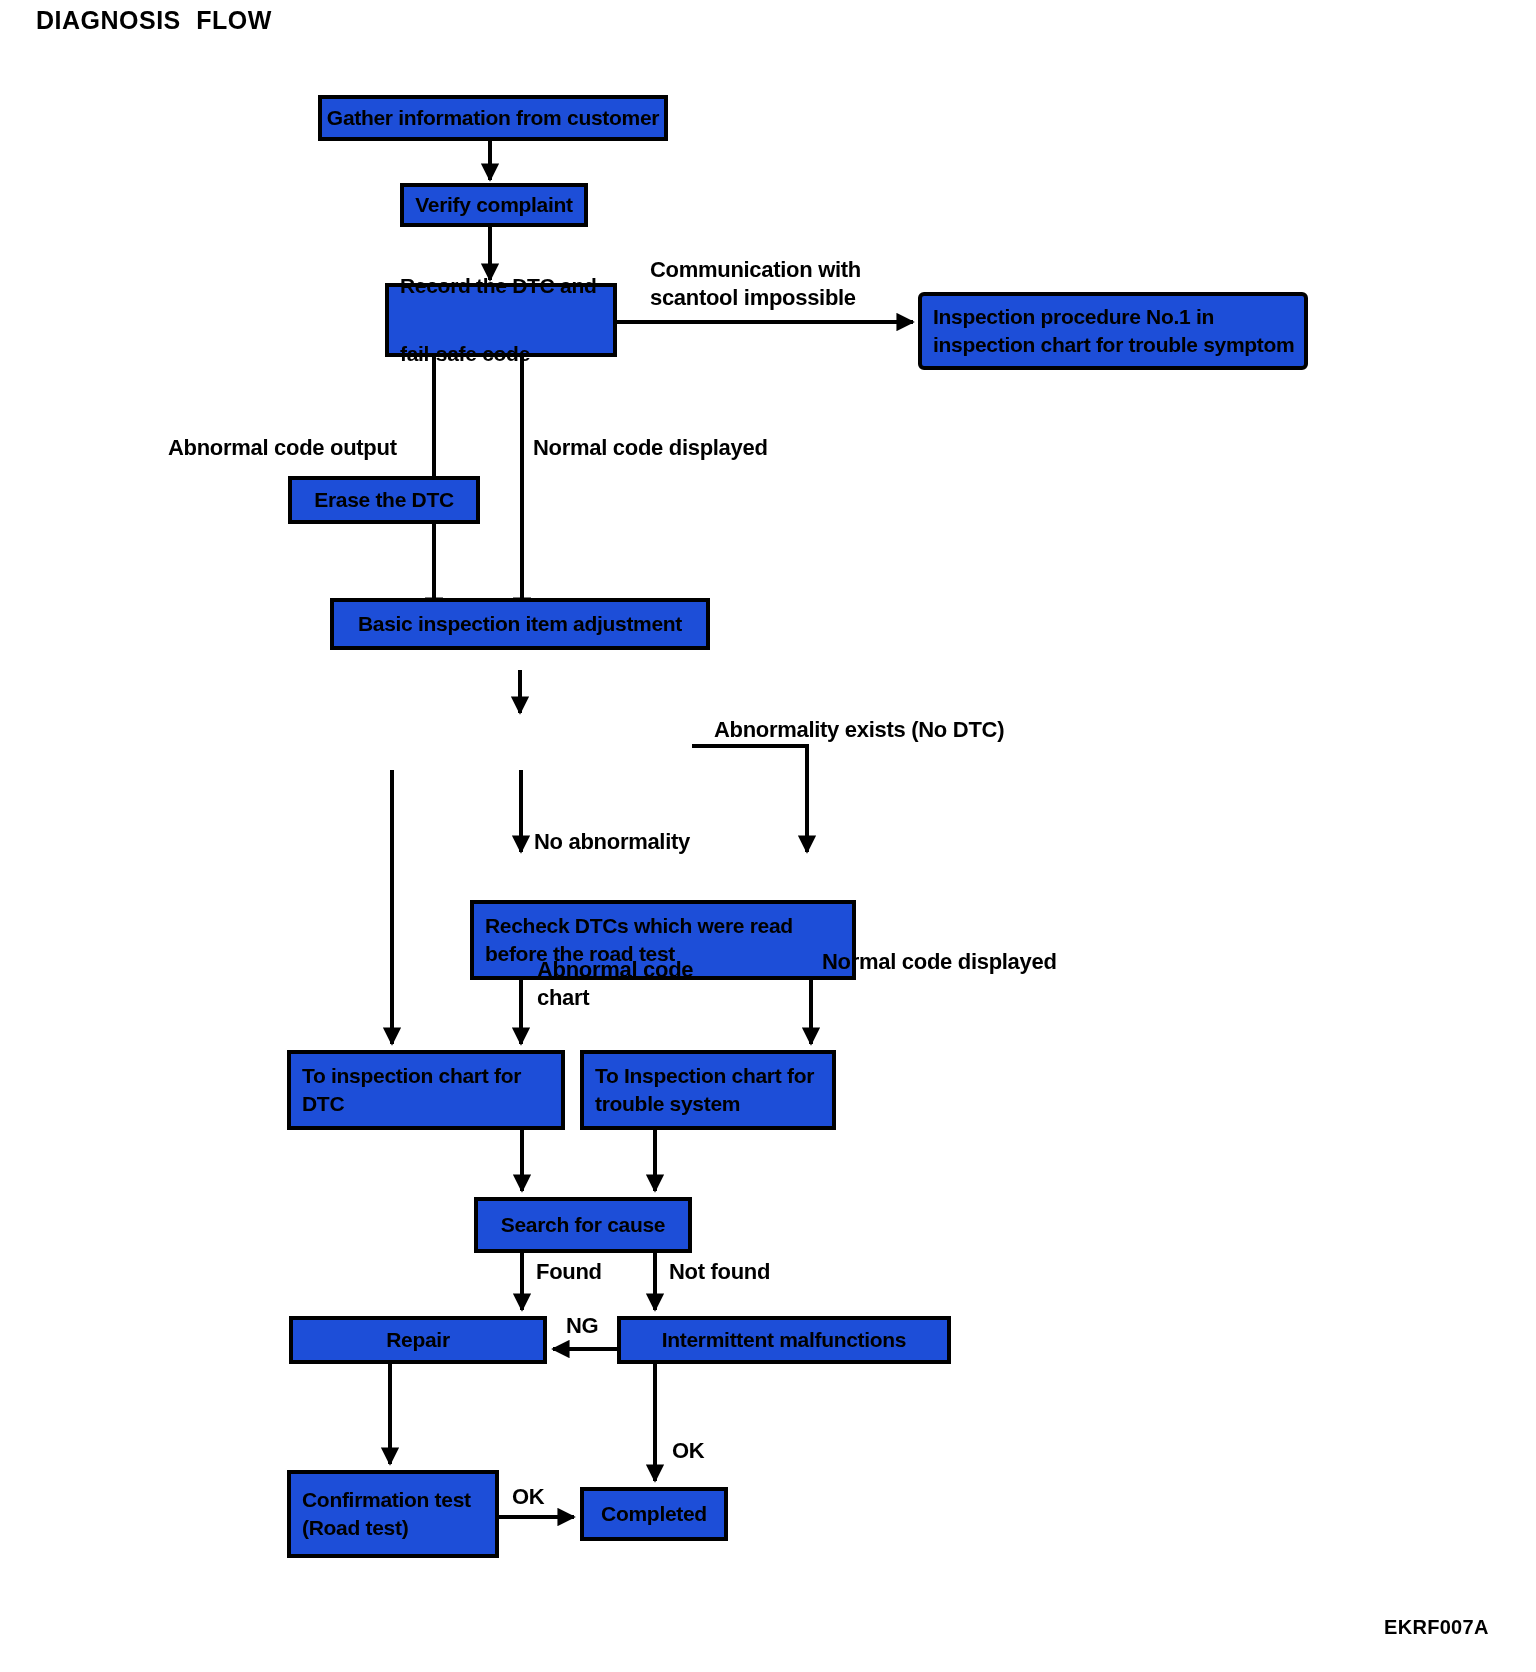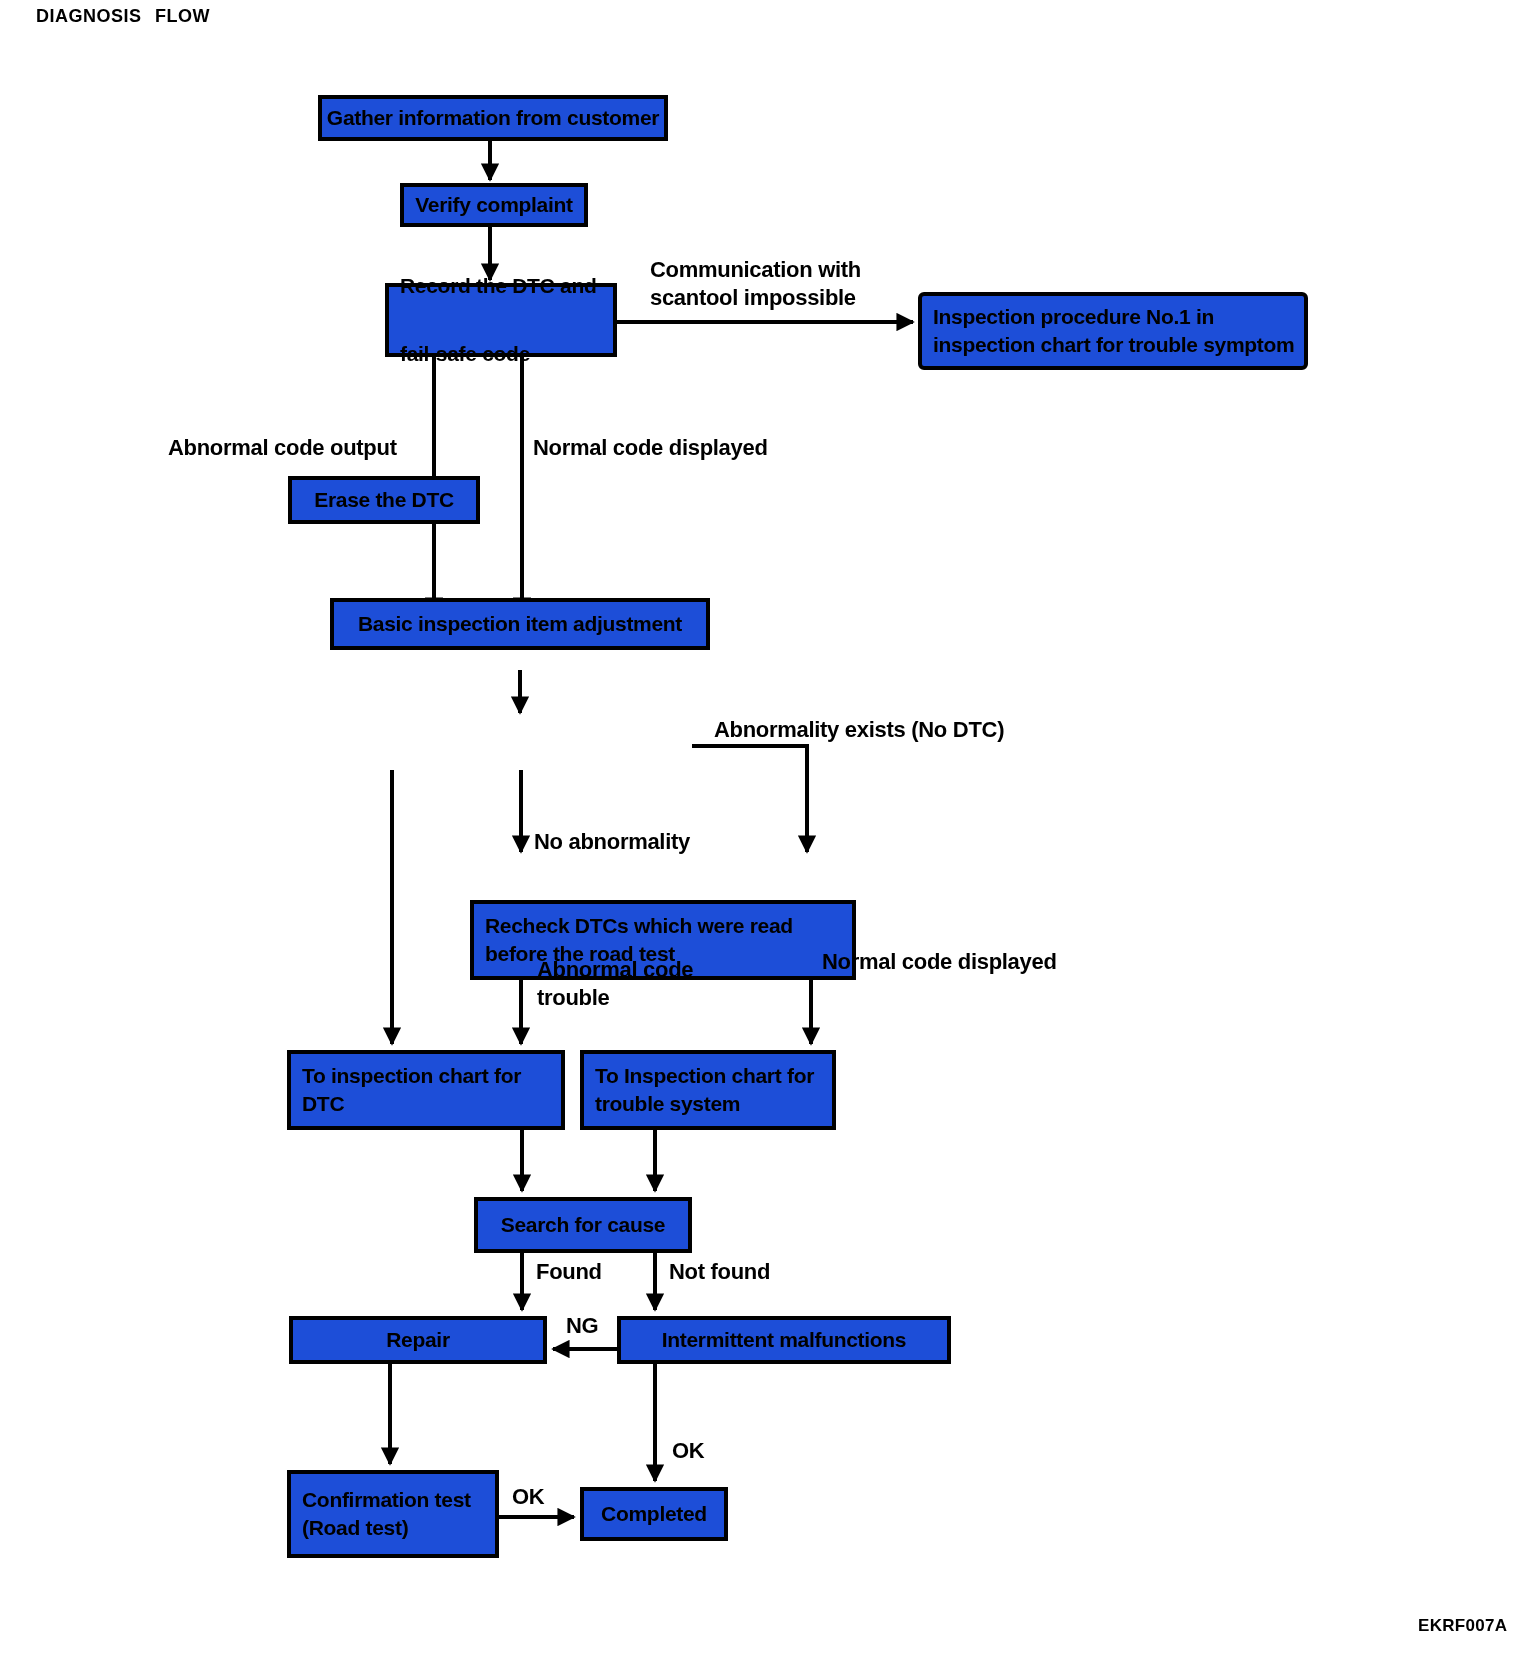--- a/index.html
+++ b/index.html
@@ -10,7 +10,7 @@
   }
   .edges{position:absolute;left:0;top:0;z-index:0;}
   .title{
-    position:absolute;left:36px;top:6px;font-size:18px;font-weight:700;
+    position:absolute;left:36px;top:6px;font-size:25px;font-weight:700;
     letter-spacing:.5px;word-spacing:8px;z-index:2;
   }
   .node{

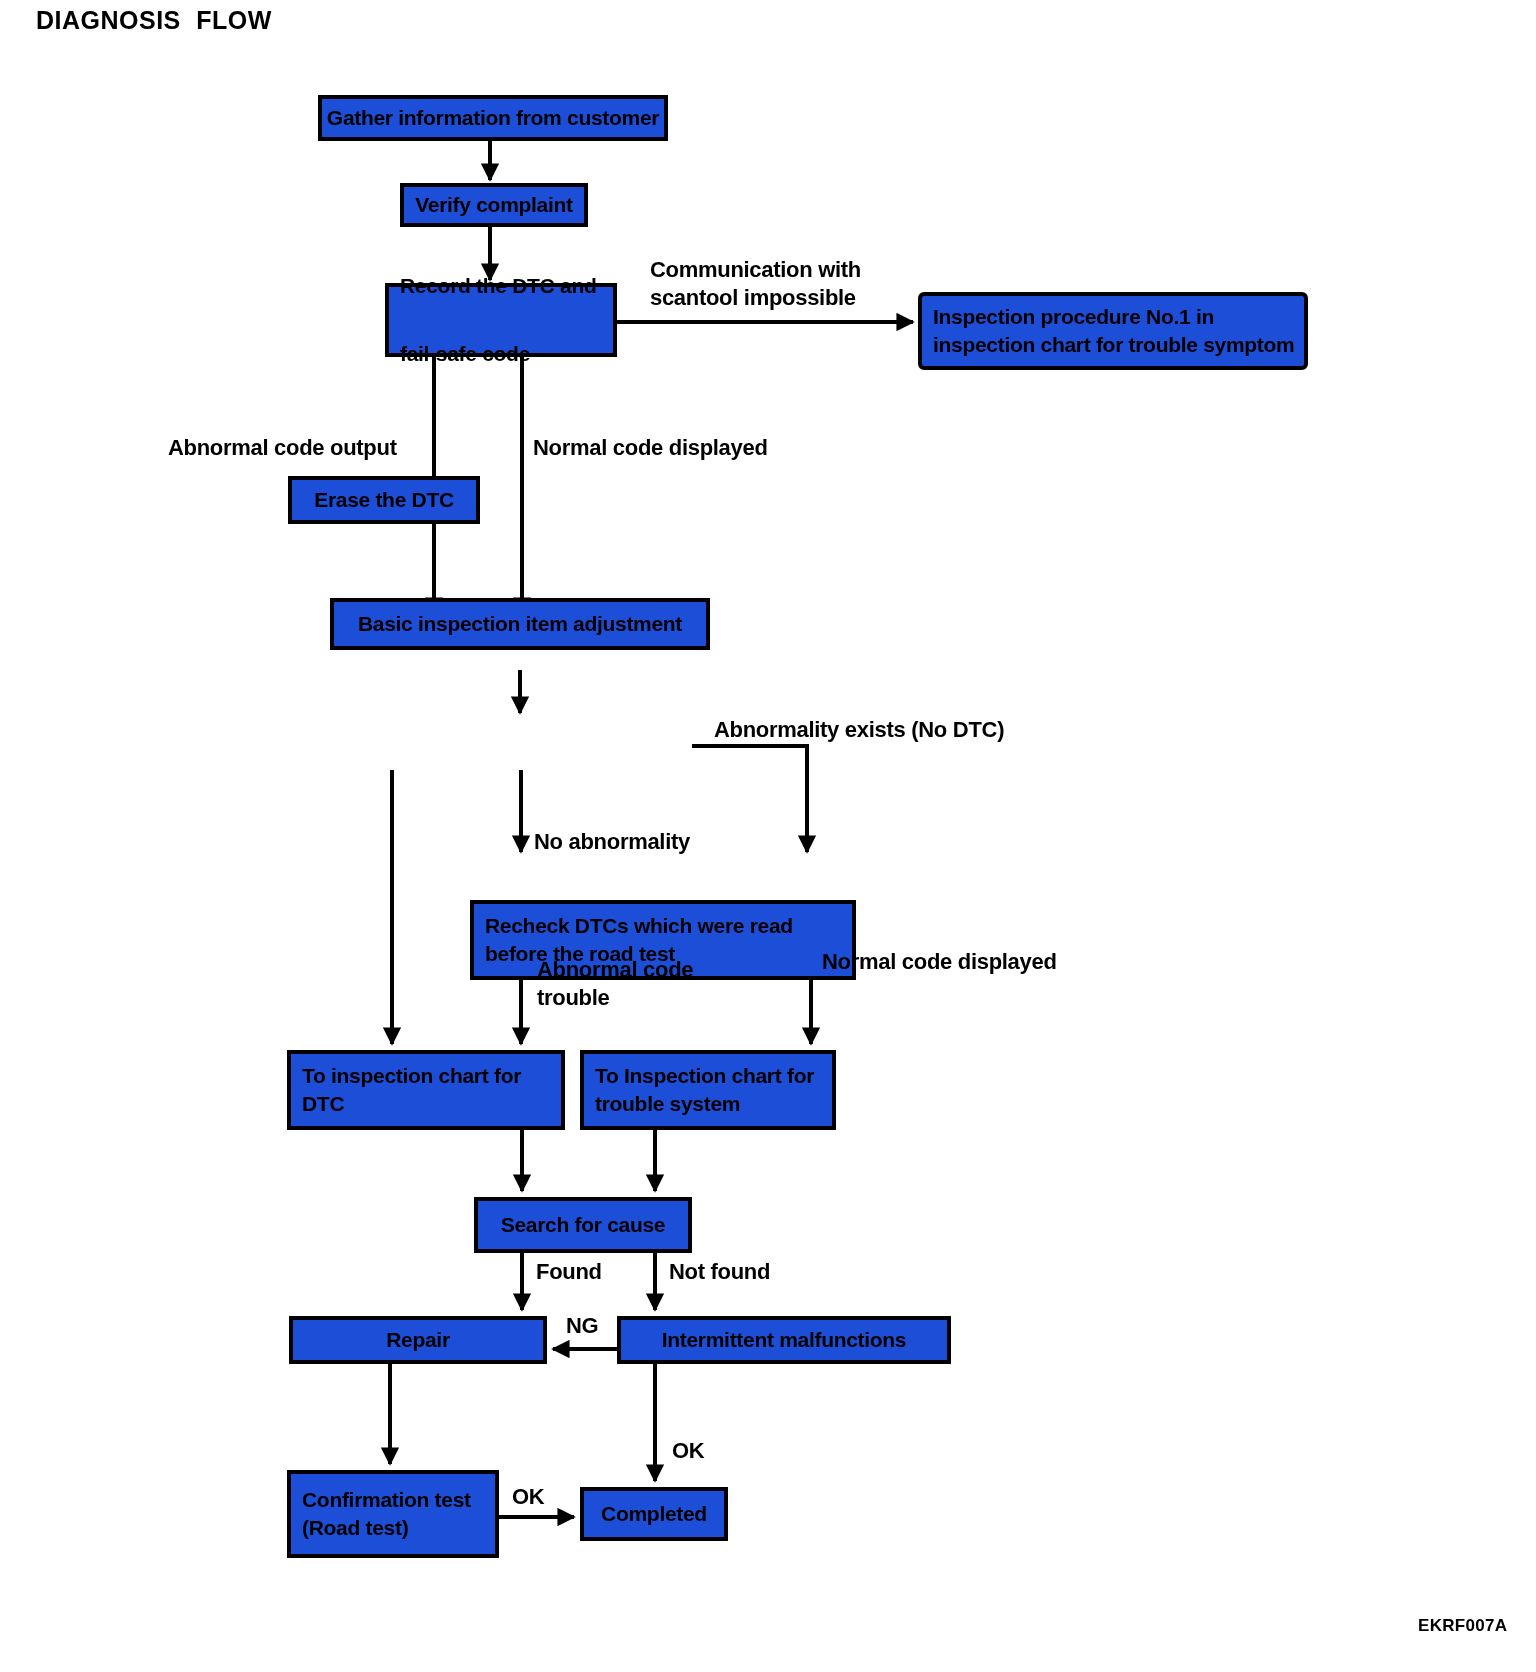--- a/index.html
+++ b/index.html
@@ -153,7 +153,7 @@
 
   <div class="lbl" style="left:537px;top:956px;">
     <span>Abnormal code</span>
-    <span>trouble</span>
+    <span>chart</span>
   </div>
 
   <div class="lbl" style="left:822px;top:948px;">

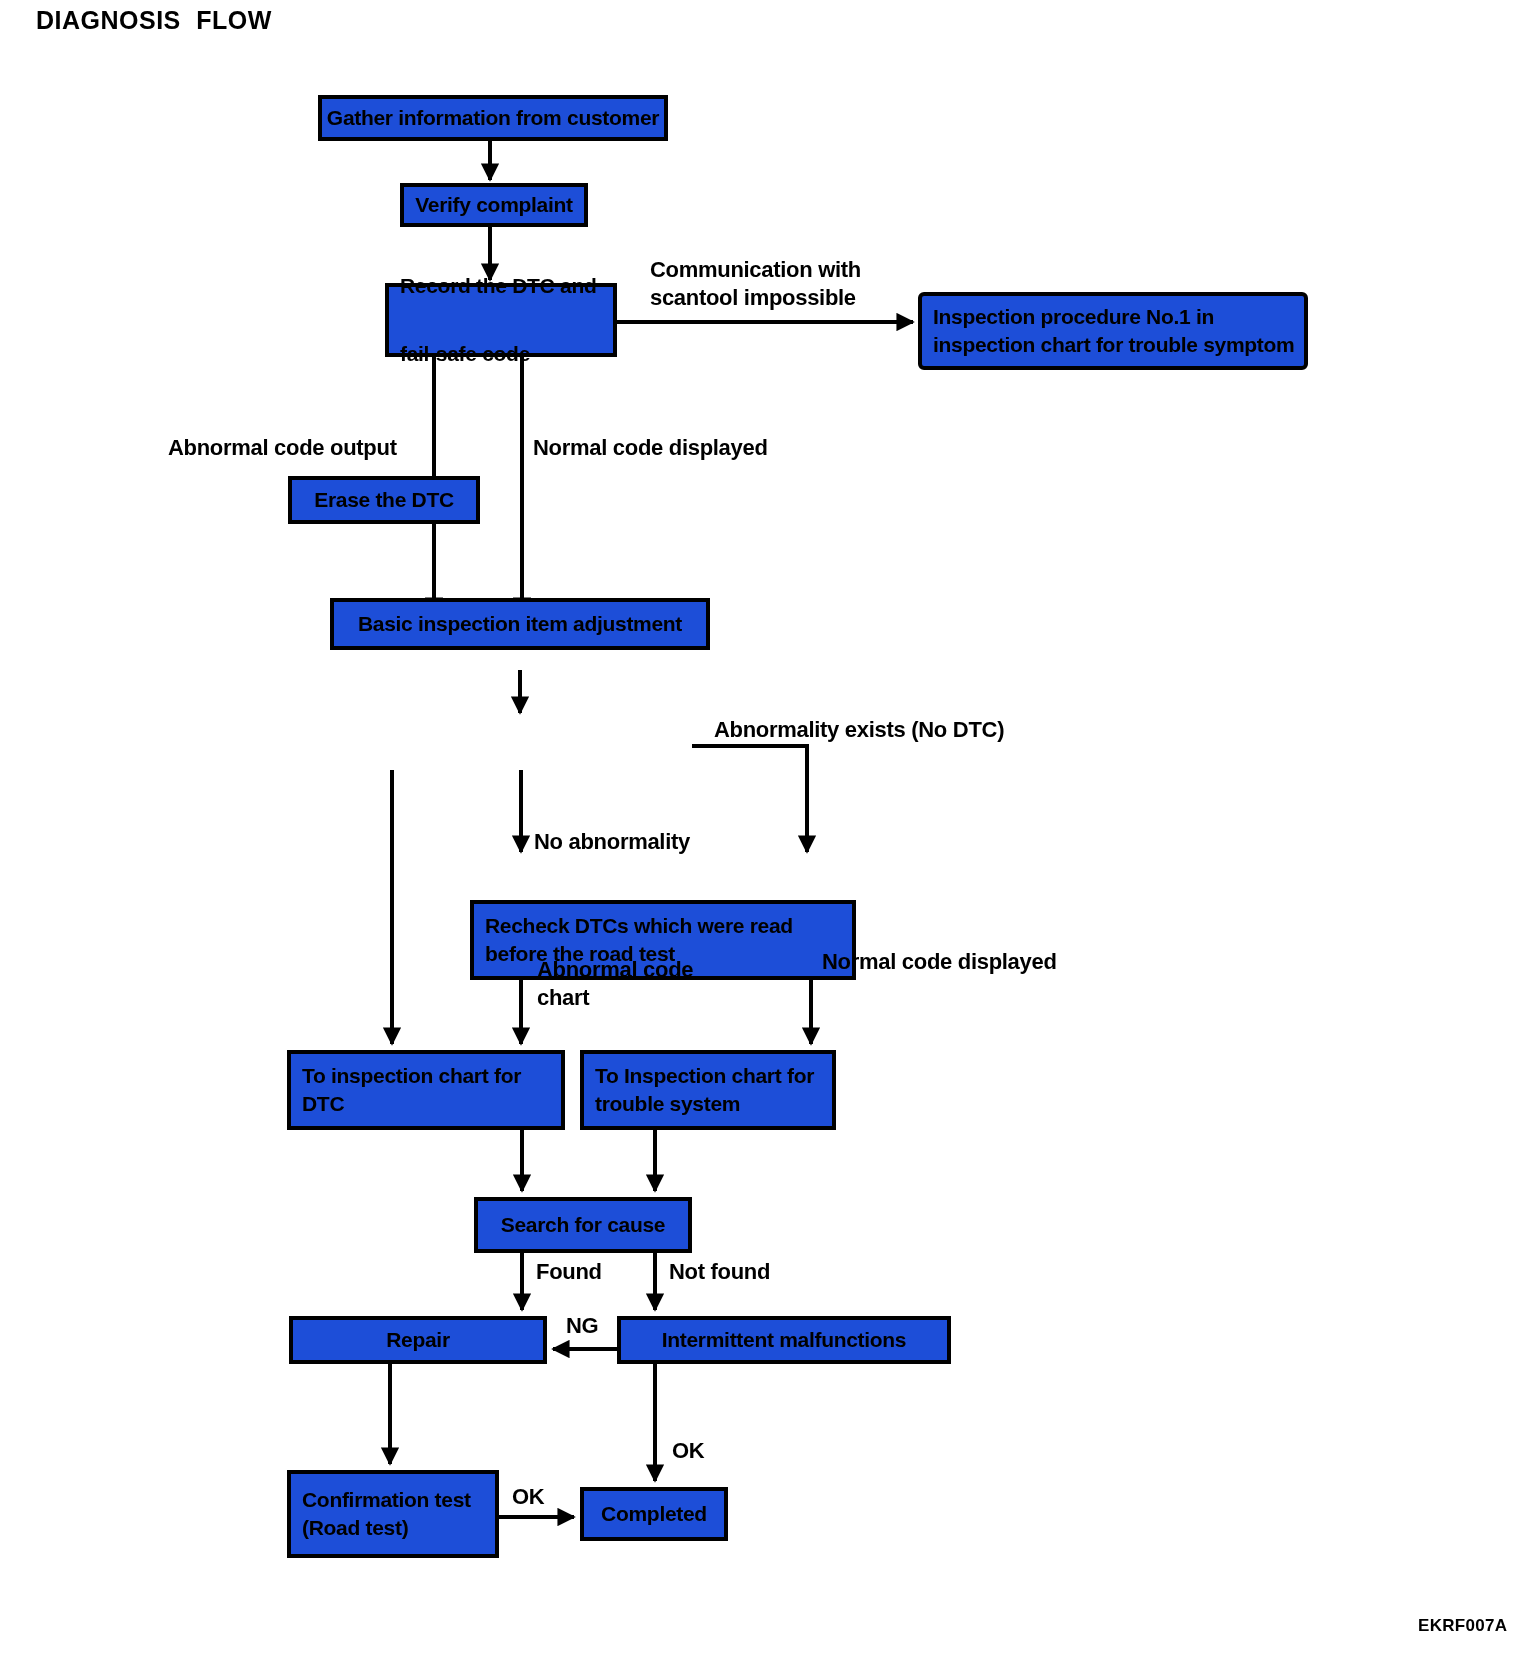--- a/index.html
+++ b/index.html
@@ -27,8 +27,8 @@
   }
   .lbl span{display:block;}
   .figcode{
-    position:absolute;left:1384px;top:1616px;font-size:17px;font-weight:700;
-    letter-spacing:.3px;z-index:2;margin-left:34px;
+    position:absolute;left:1384px;top:1616px;font-size:20px;font-weight:700;
+    letter-spacing:.3px;z-index:2;
   }
 </style>
 </head>

